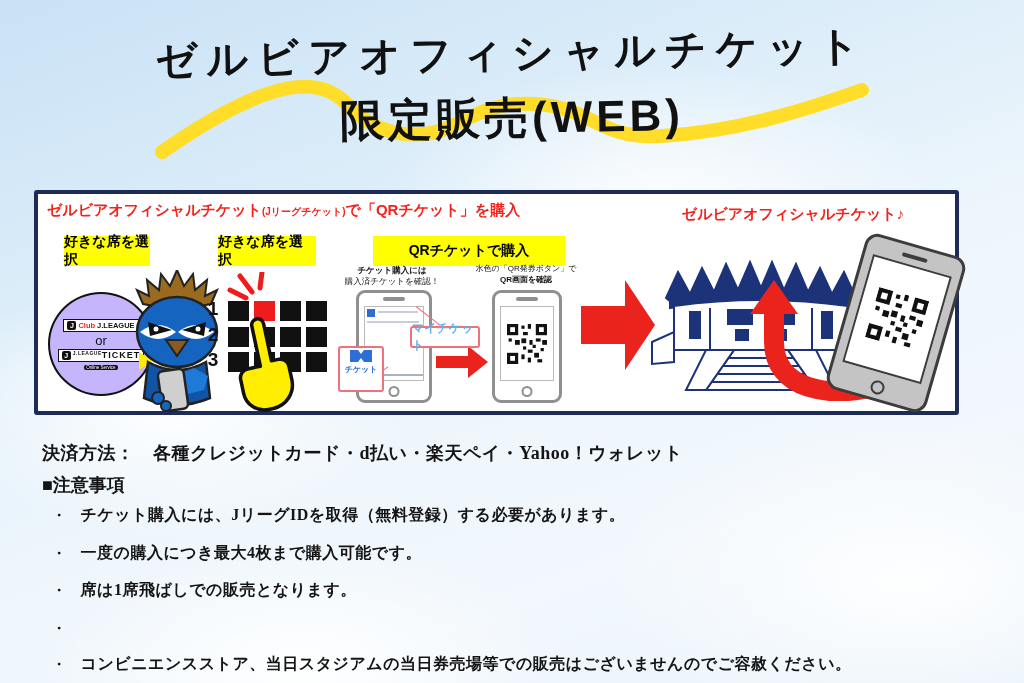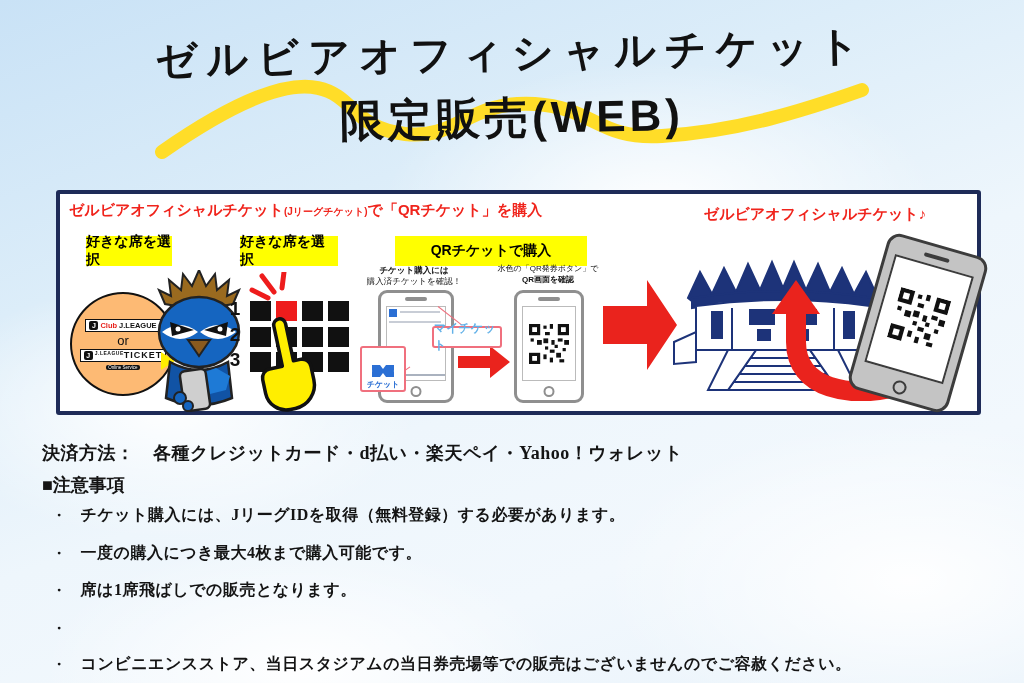--- a/index.html
+++ b/index.html
@@ -16,7 +16,7 @@
   .title-line1 { position:relative; z-index:4; font-size:41px; font-weight:700; letter-spacing:9px; color:#111; transform:rotate(-1.2deg); }
   .title-line2 { position:relative; z-index:4; font-size:44px; font-weight:700; letter-spacing:4px; color:#111; margin-top:8px; transform:rotate(-1deg); }
   
-  .panel { position:absolute; left:56px; top:190px; width:925px; height:225px; background:#fff; border:4px solid #1e2b58; border-radius:3px; z-index:2; }
+  .panel { position:absolute; left:34px; top:190px; width:925px; height:225px; background:#fff; border:4px solid #1e2b58; border-radius:3px; z-index:2; }
   .hdr-left { position:absolute; left:9px; top:7px; color:#f0241c; font-weight:700; font-size:15px; white-space:nowrap; }
   .hdr-left .sub { font-size:10px; }
   .hdr-right { position:absolute; left:600px; top:11px; width:310px; text-align:center; color:#f0241c; font-weight:700; font-size:15px; }

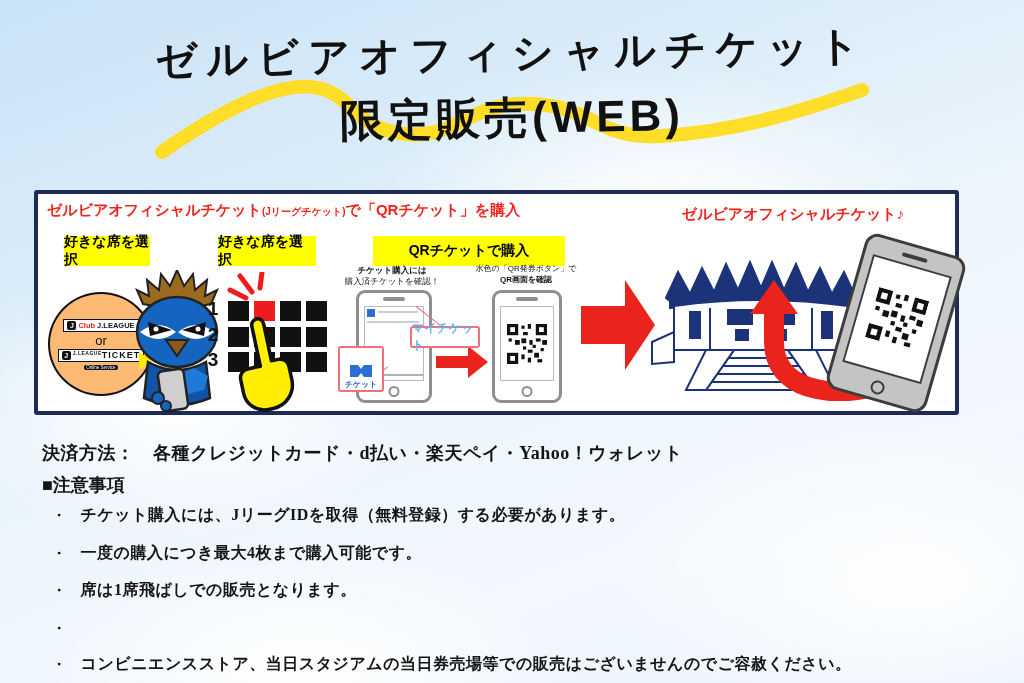--- a/index.html
+++ b/index.html
@@ -25,7 +25,7 @@
   .step2 { left:180px; width:98px; }
   .step3 { left:335px; width:192px; }
   
-  .bubble { position:absolute; left:10px; top:98px; width:106px; height:104px; background:#fdba74; border:2px solid #111; border-radius:50%; z-index:1;
+  .bubble { position:absolute; left:10px; top:98px; width:106px; height:104px; background:#c4b5fd; border:2px solid #111; border-radius:50%; z-index:1;
             display:flex; flex-direction:column; align-items:center; justify-content:center; gap:2px; }
   .bubble:after { content:""; position:absolute; right:-10px; top:58px; border:9px solid transparent; border-left:14px solid #ffed00; }
   .logo-box { background:#fff; border:1.5px solid #111; display:flex; align-items:center; gap:2px; padding:1px 3px; }

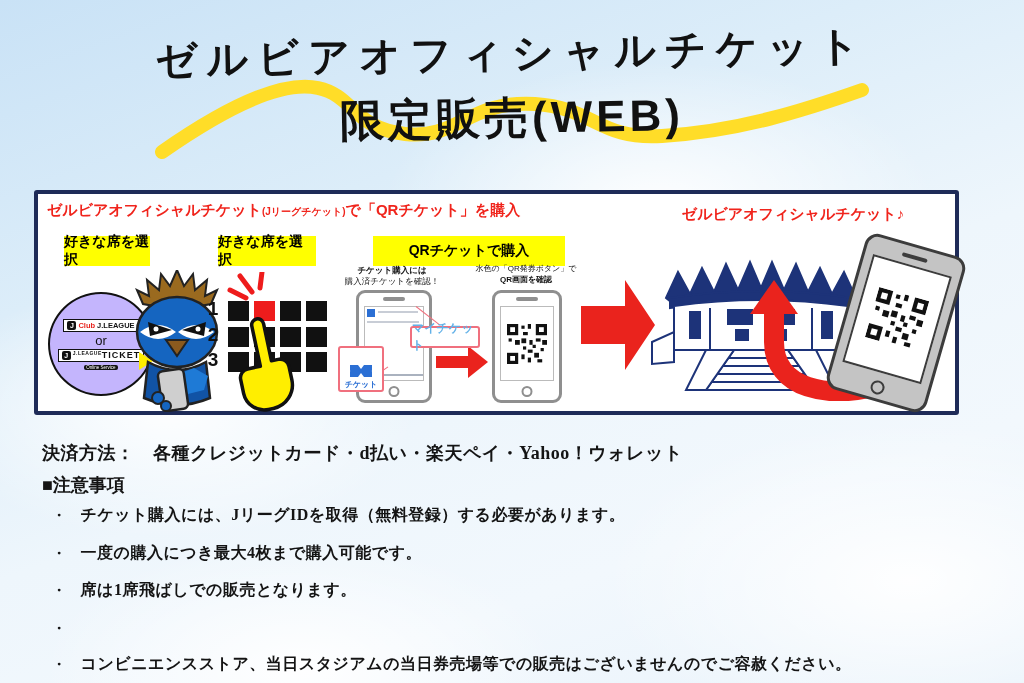--- a/index.html
+++ b/index.html
@@ -48,7 +48,7 @@
   .phone .screen { position:absolute; left:5px; right:5px; top:13px; bottom:19px; border:1.5px solid #bbb; background:#fff; overflow:hidden; }
   .caption { position:absolute; text-align:center; color:#111; line-height:1.35; }
   .caption b { font-weight:700; }
-  .callout { position:absolute; background:#fff; border:2px solid #f0707e; border-radius:3px; display:flex; align-items:center; justify-content:flex-end; z-index:6; }
+  .callout { position:absolute; background:#fff; border:2px solid #f0707e; border-radius:3px; display:flex; align-items:center; justify-content:flex-start; z-index:6; }
   .pointer-line { position:absolute; height:0; border-top:1.6px solid #f0707e; transform-origin:left center; z-index:5; }
   .app-line { position:absolute; height:2px; background:#c8cdd6; }
   

